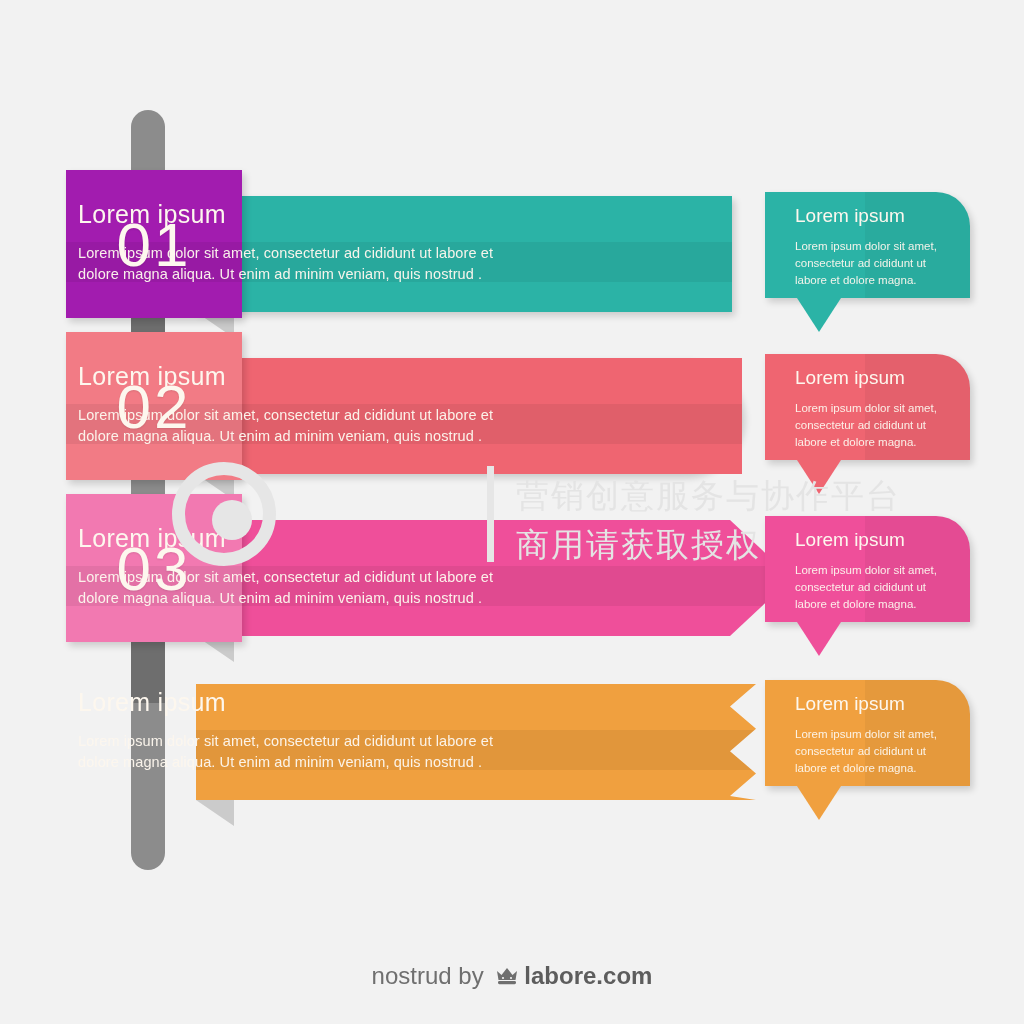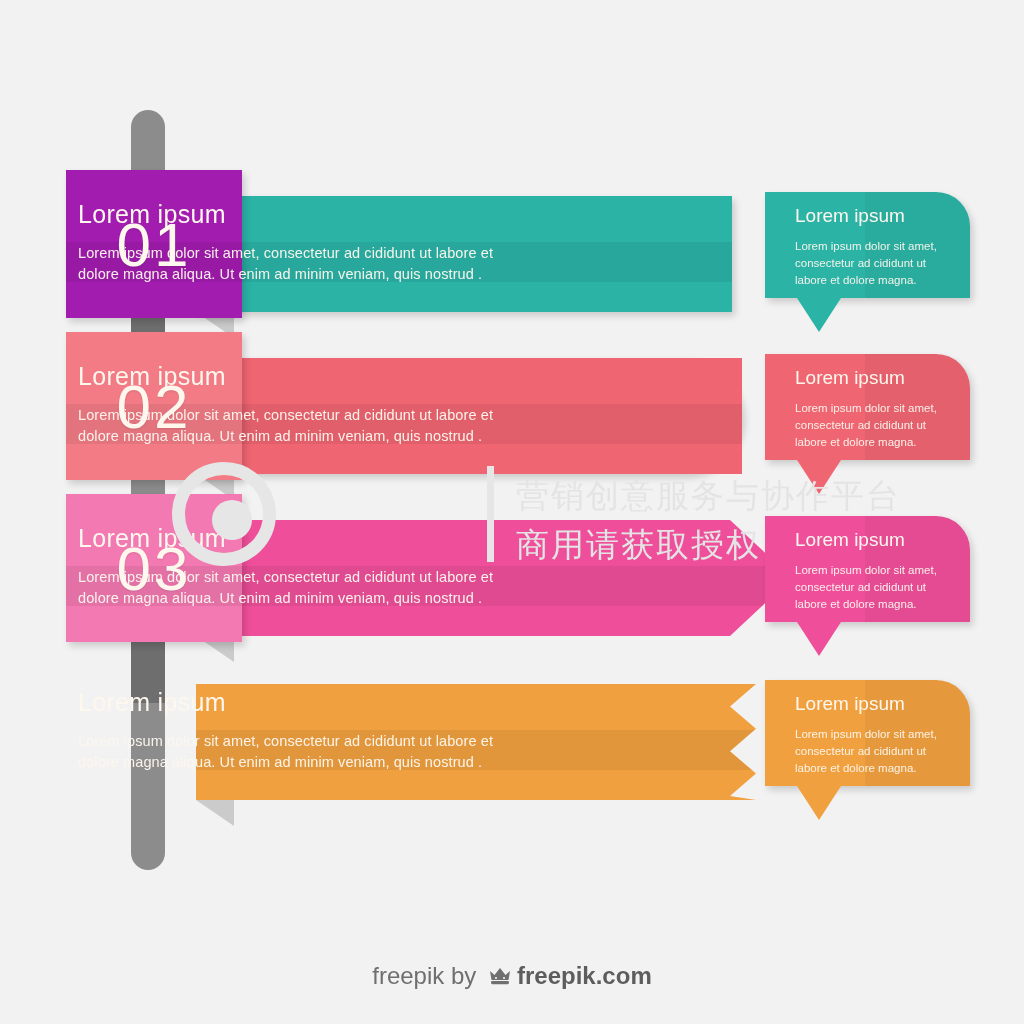--- a/index.html
+++ b/index.html
@@ -271,7 +271,7 @@
   </div>
 
   <div class="footer">
-    <span>freepik by</span>
+    <span>nostrud by</span>
     <span class="crown">
       <svg width="24" height="20" viewBox="0 0 24 20" aria-hidden="true">
         <path d="M2 5 L6.5 9 L12 2 L17.5 9 L22 5 L20.5 14 L3.5 14 Z" fill="#6f6f6f"></path>

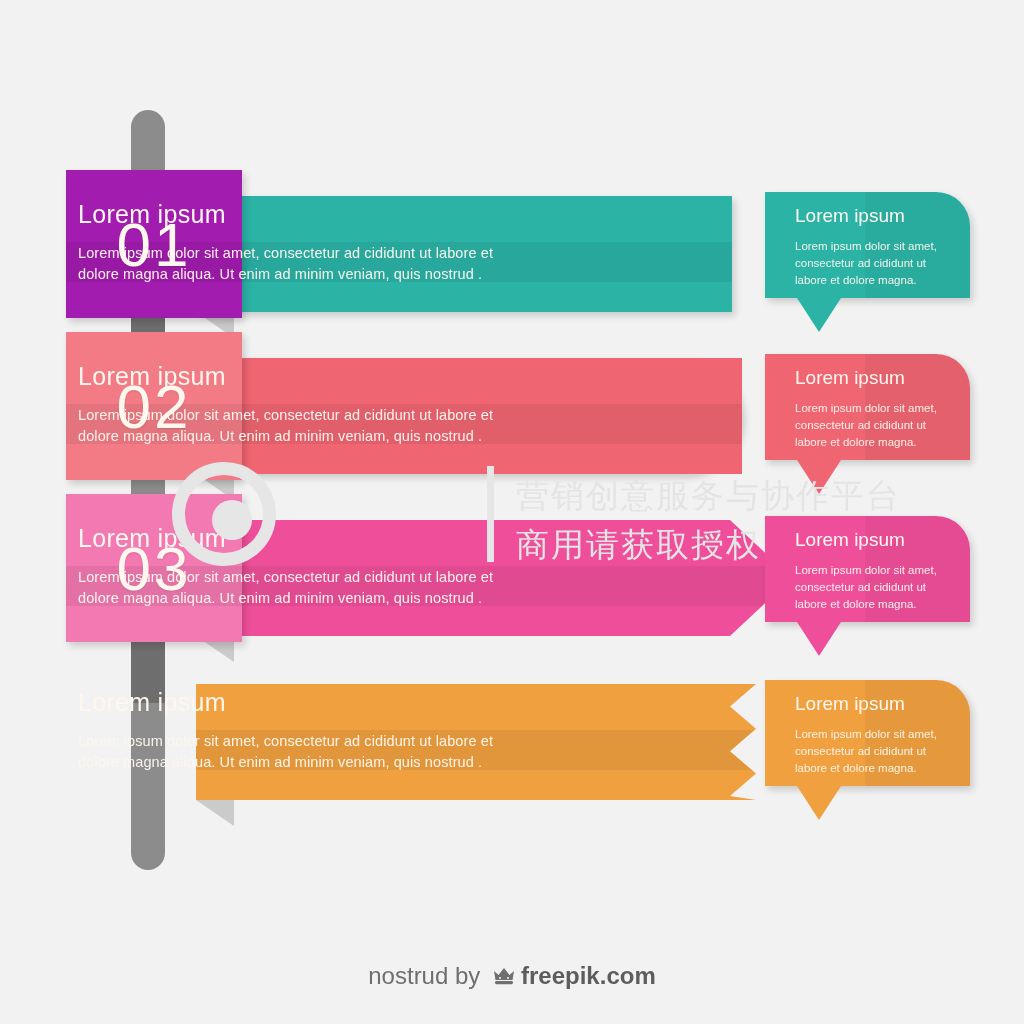--- a/index.html
+++ b/index.html
@@ -279,7 +279,7 @@
         <circle cx="8" cy="12" r="1.1" fill="#f2f2f2"></circle>
         <circle cx="16" cy="12" r="1.1" fill="#f2f2f2"></circle>
       </svg>
-    </span><span class="fp">freepik.com</span>
+    </span><span class="fp">labore.com</span>
   </div>
 
 </div>

